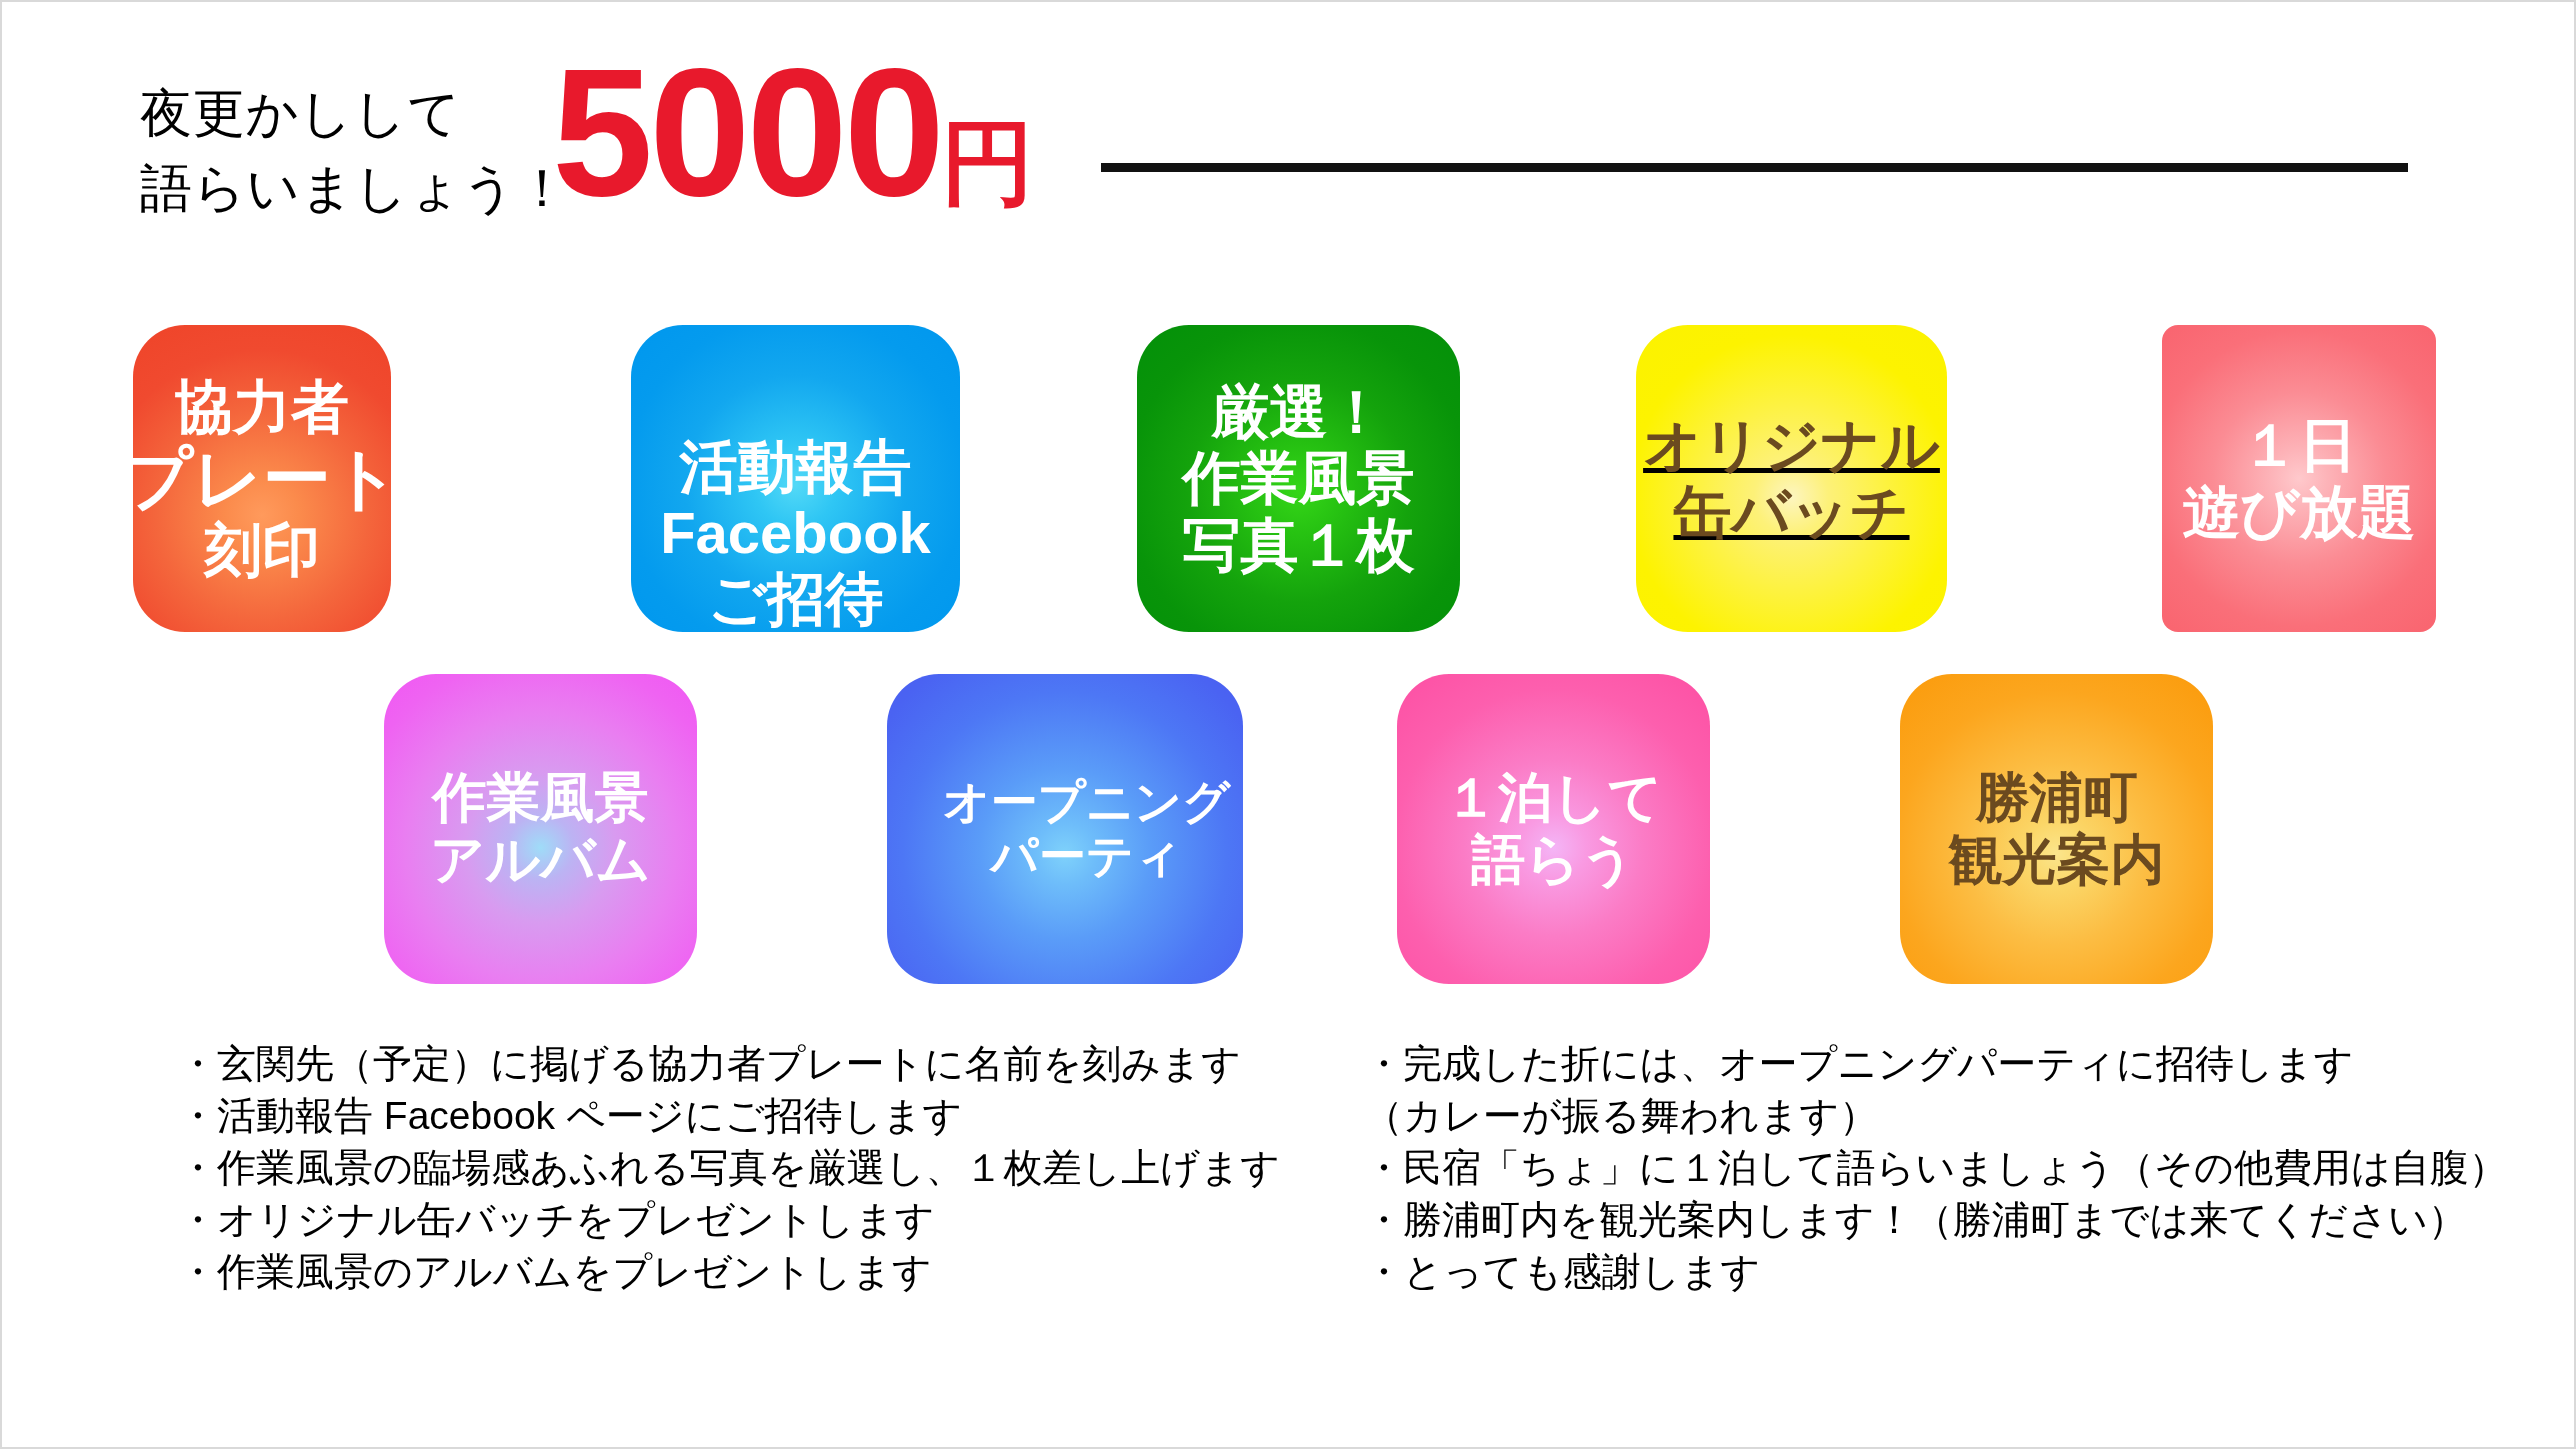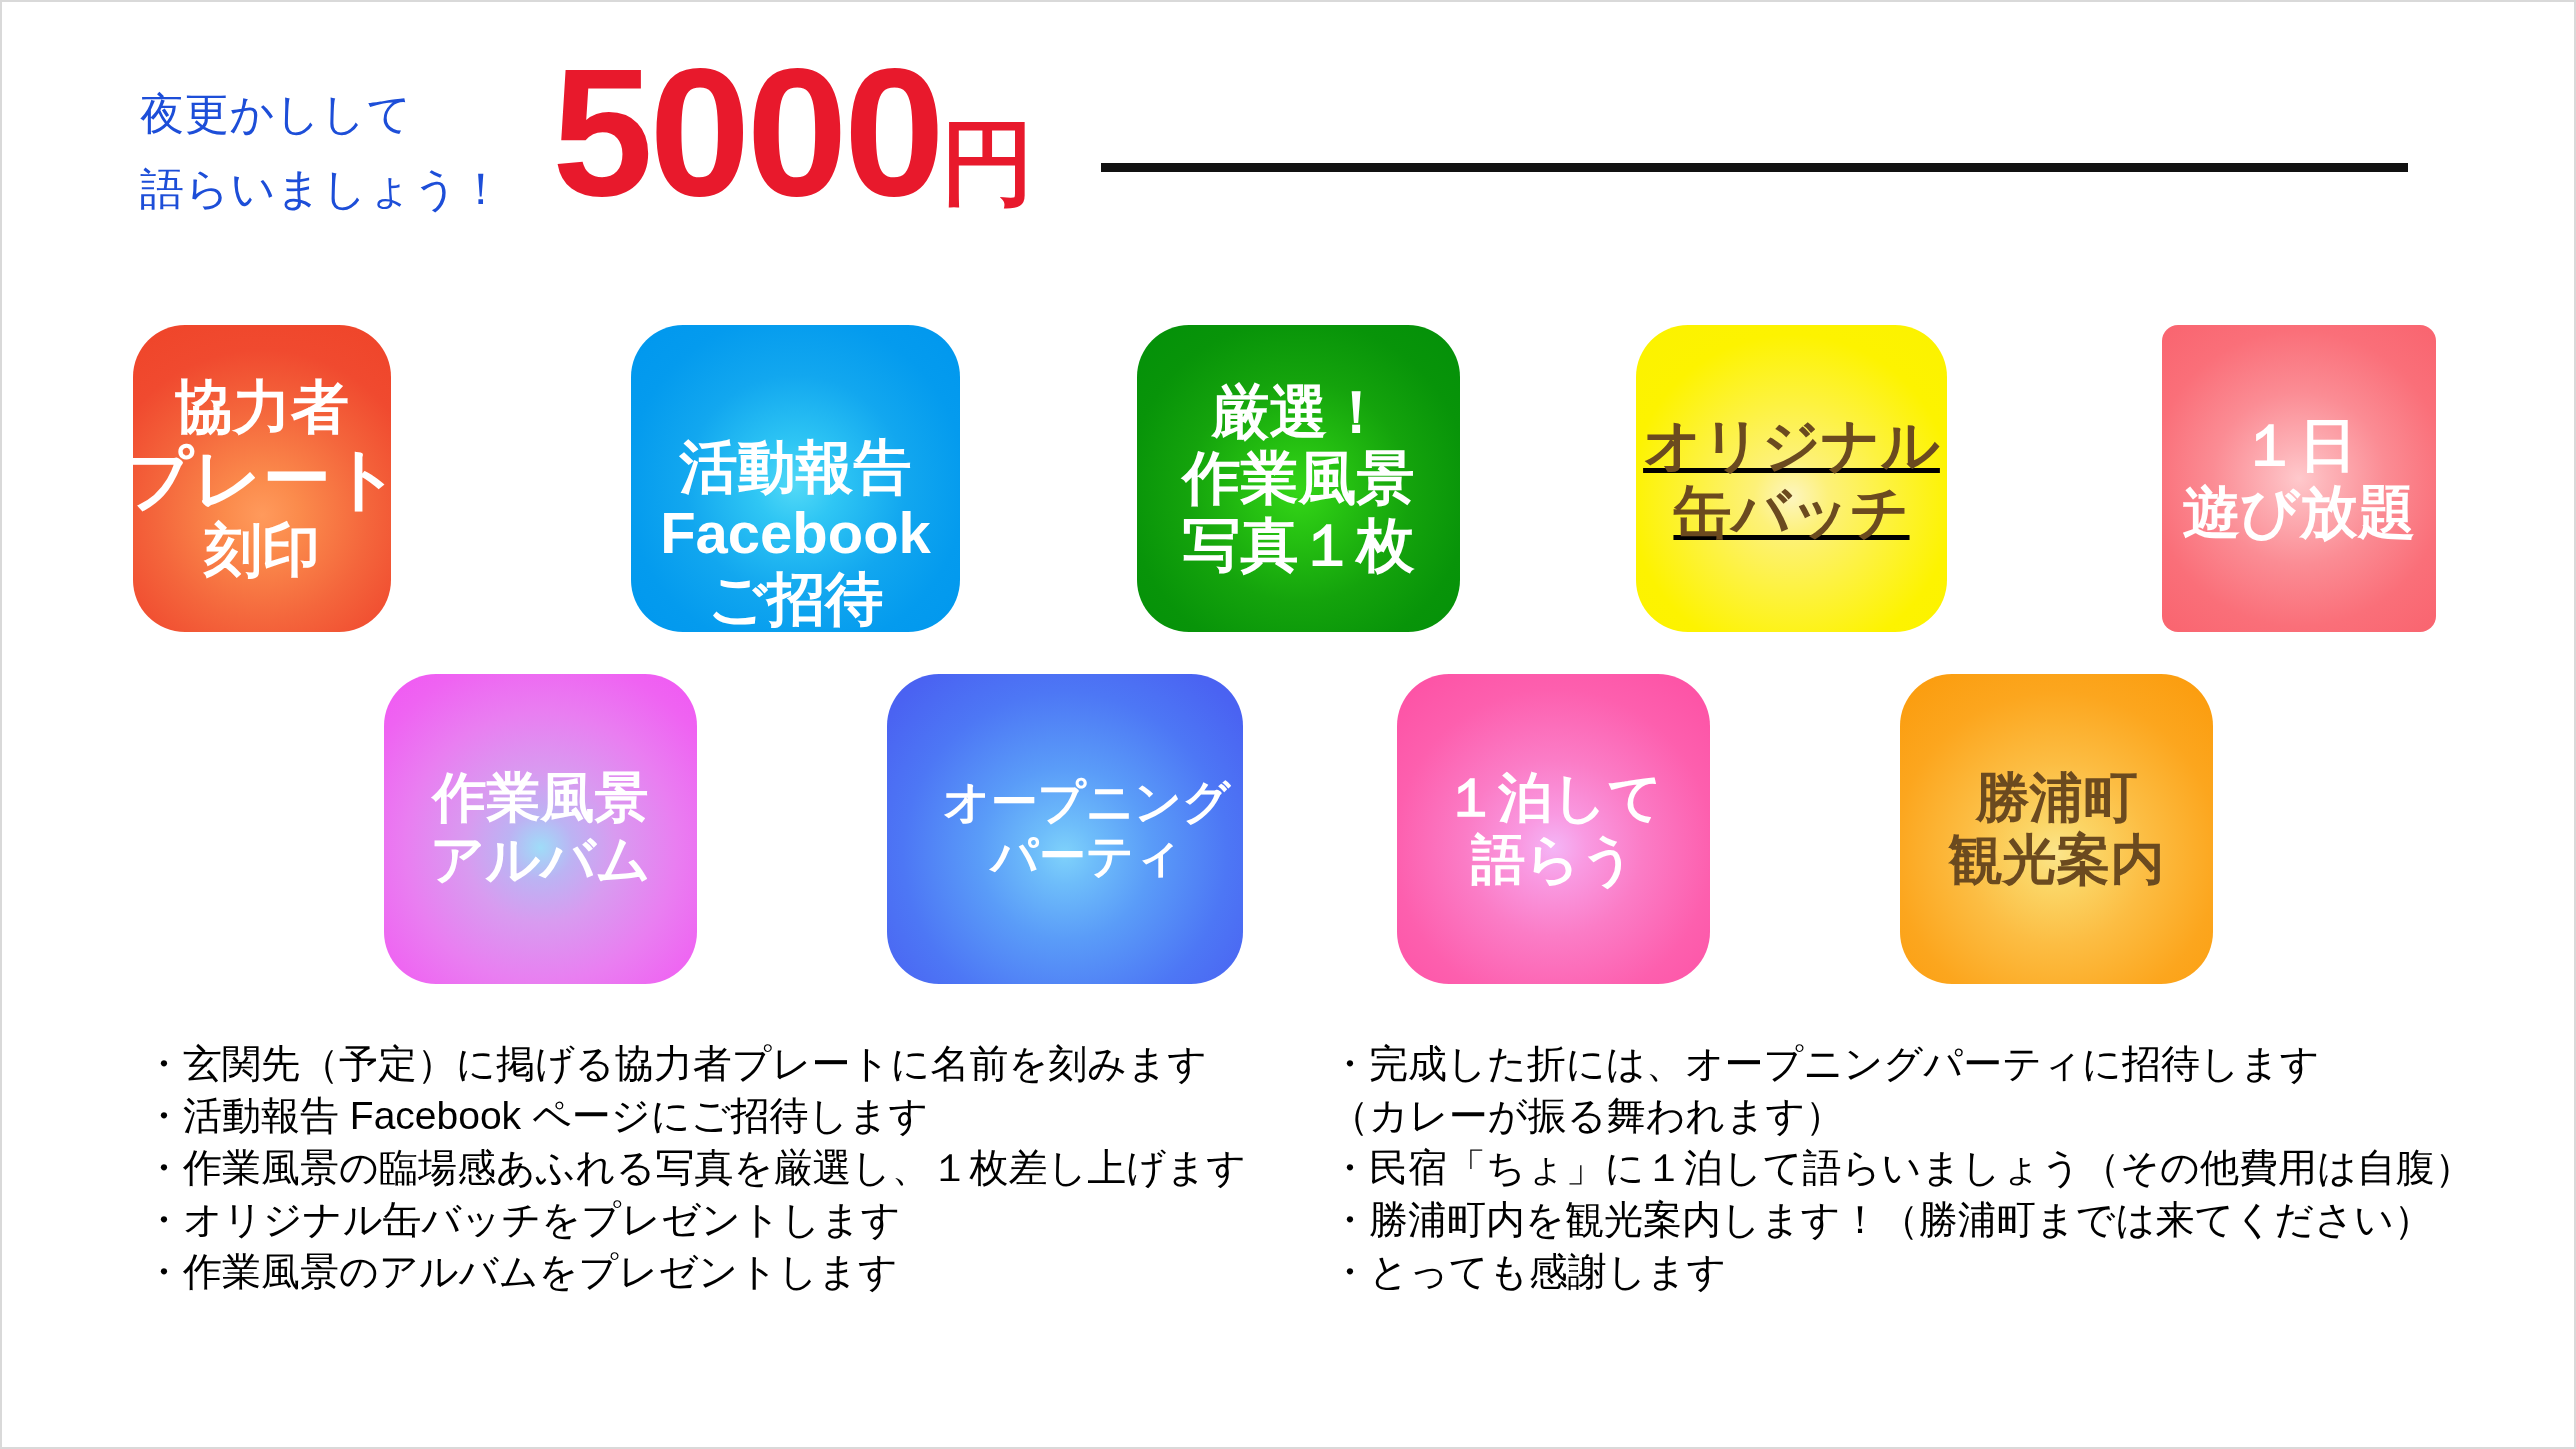--- a/index.html
+++ b/index.html
@@ -33,10 +33,10 @@
     position: absolute;
     left: 138px;
     top: 74px;
-    font-size: 44px;
+    font-size: 52px;
     line-height: 75px;
     font-weight: 400;
-    color: #1d4ed8;
+    color: #000000;
     letter-spacing: 0.7px;
     white-space: nowrap;
   }

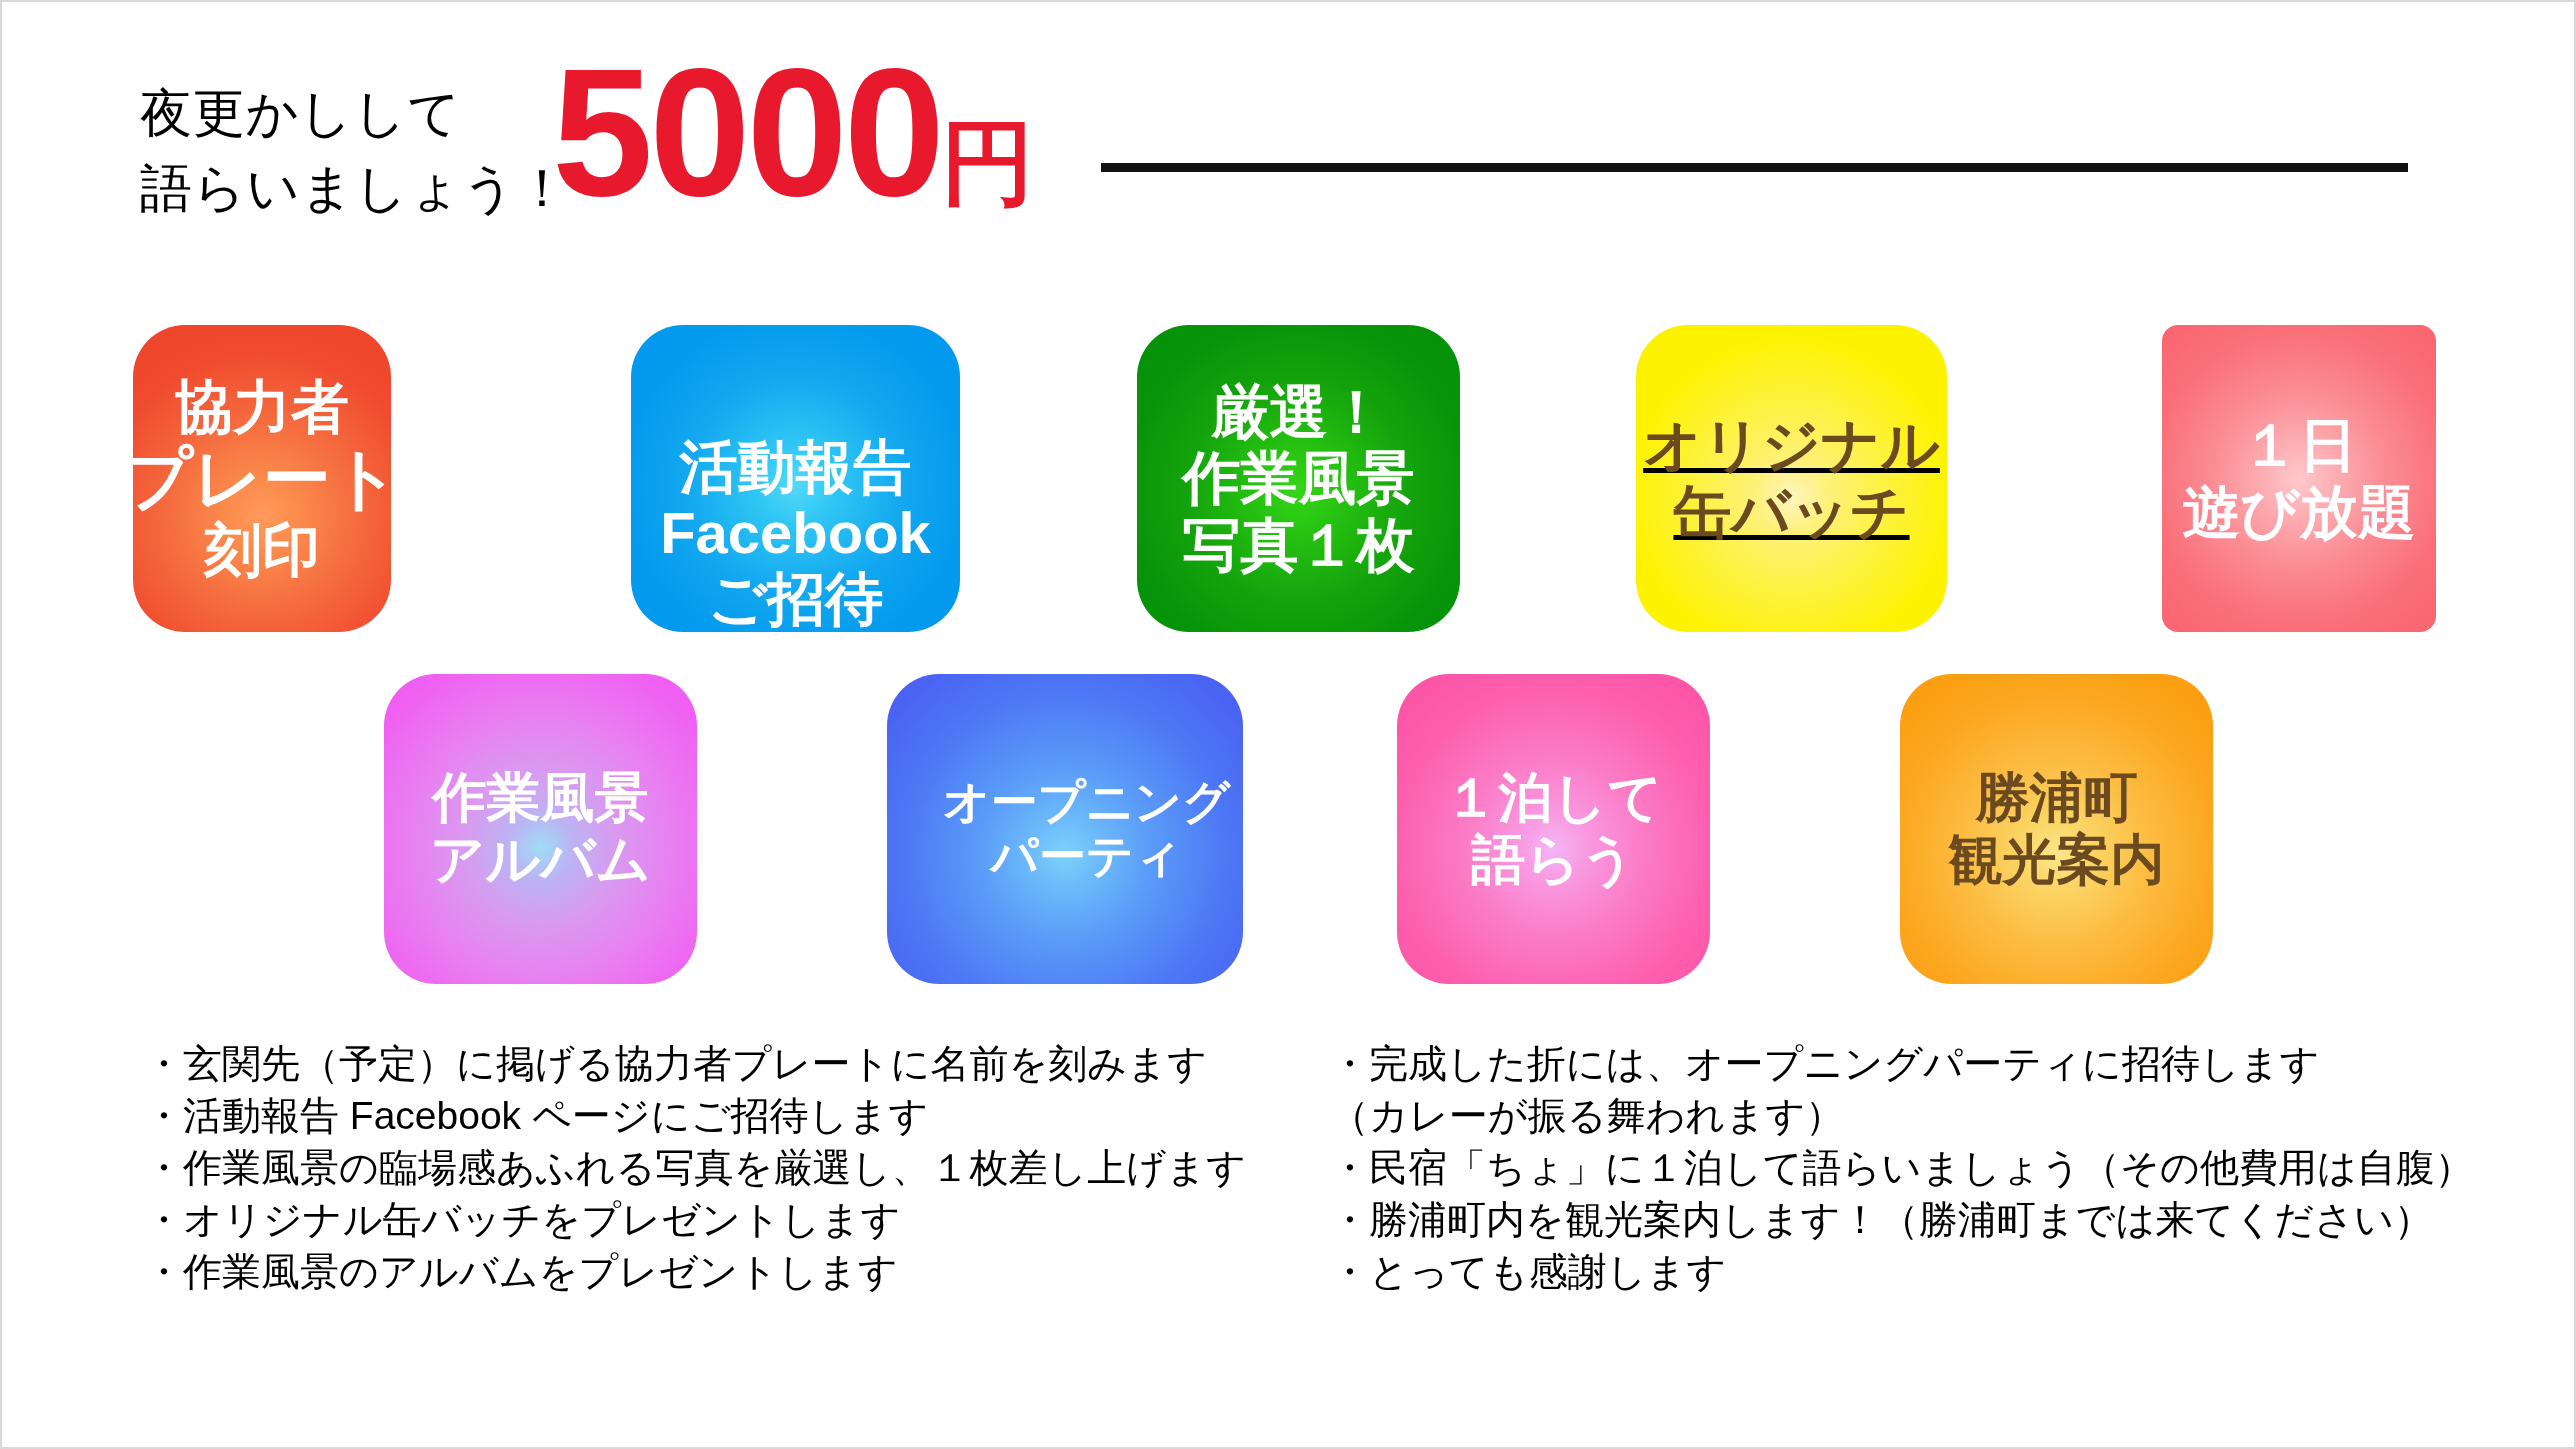--- a/index.html
+++ b/index.html
@@ -113,6 +113,7 @@
   }
   .col .bline {
     display: block;
+    margin-left: 34px;
   }
   #col-left  { left: 142px;  top: 1036px; }
   #col-right { left: 1328px; top: 1036px; }

